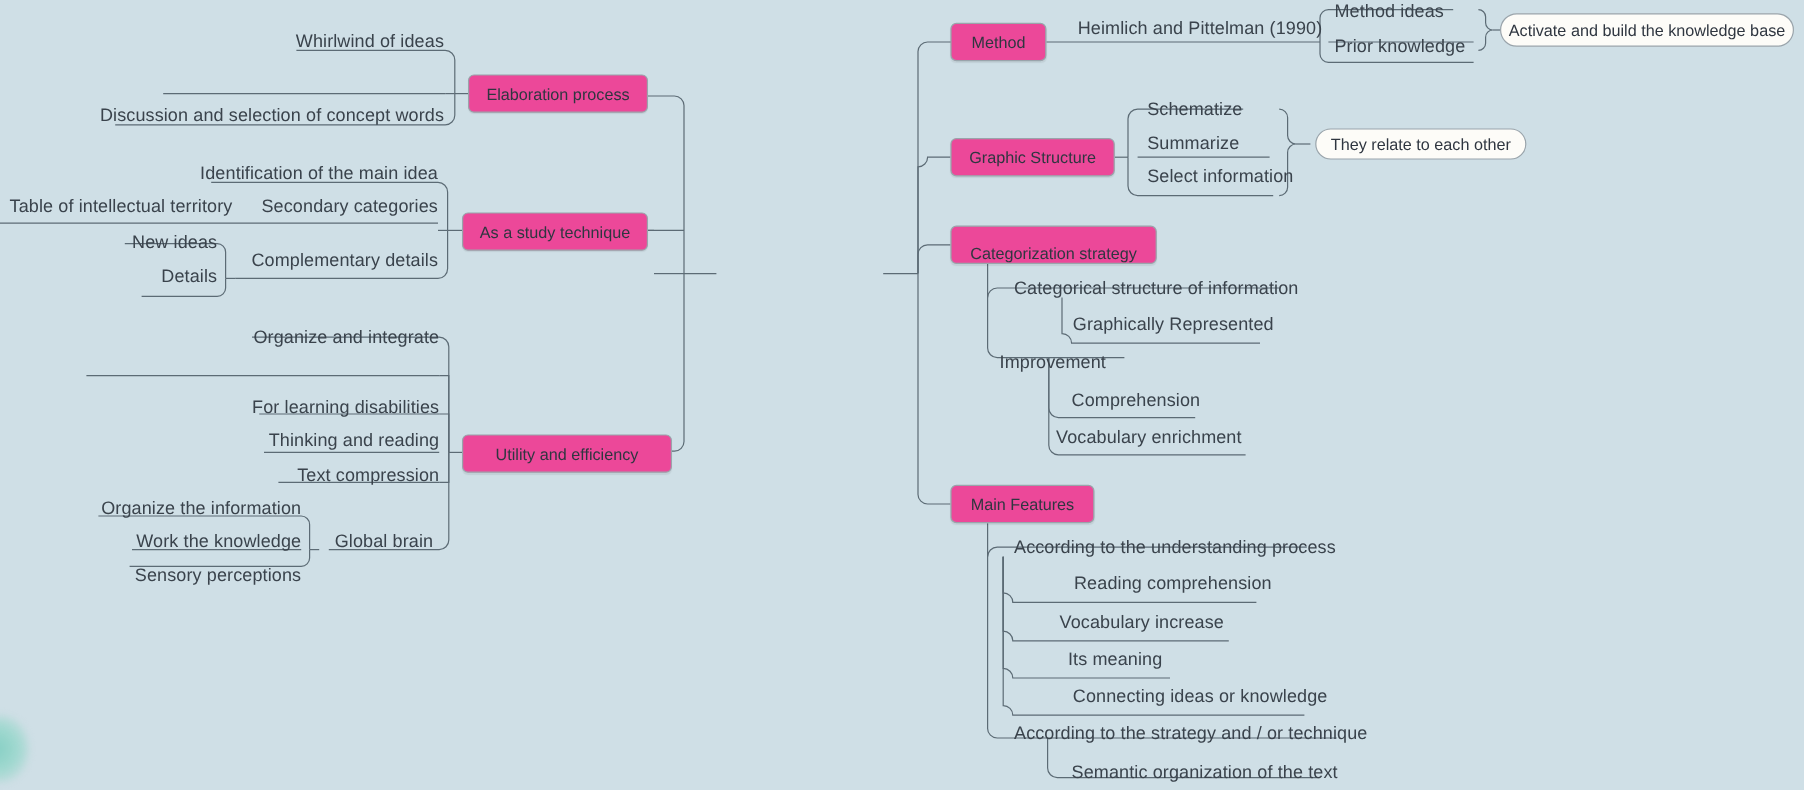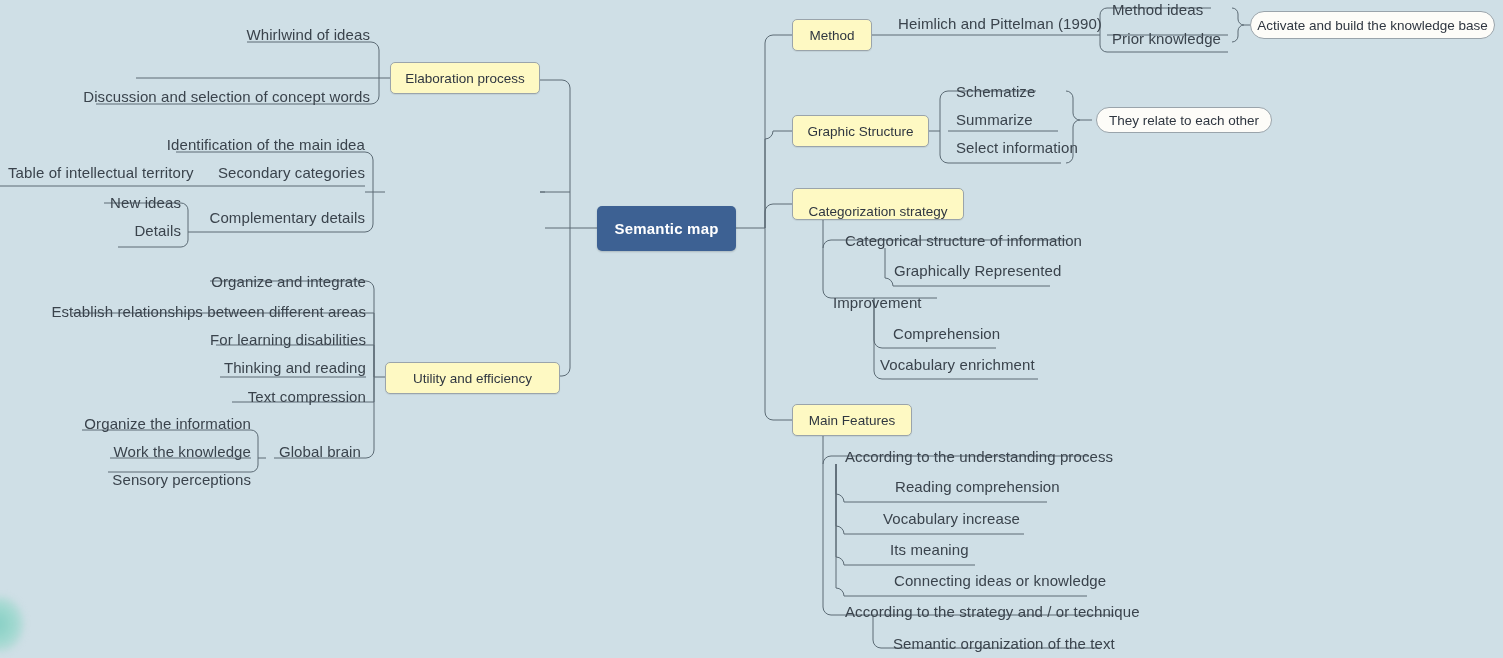--- a/index.html
+++ b/index.html
@@ -39,7 +39,7 @@
   }
 
   .boxed{
-    background:#fef9c3;
+    background:#ec4899;
     border:1px solid #9aa4ab;
     border-radius:5px;
     color:#2f3640;

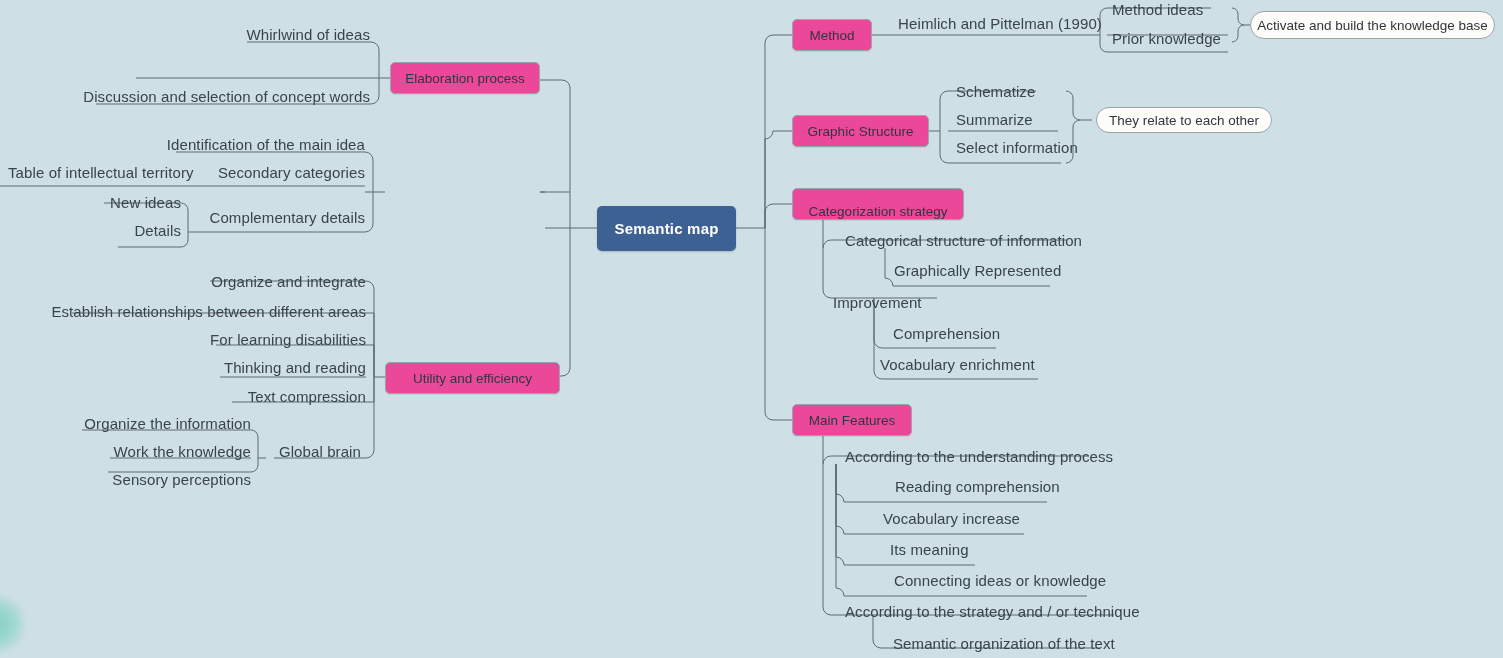--- a/index.html
+++ b/index.html
@@ -171,6 +171,9 @@
     <span>Discussion and selection of concept words</span>
   </div>
 
+  <div class="node boxed" style="left:385px;top:177px;width:155px;height:32px;">
+    <span>As a study technique</span>
+  </div>
 
   <div class="node leaf left" style="left:115px;top:136px;width:250px;height:16px;">
     <span>Identification of the main idea</span>

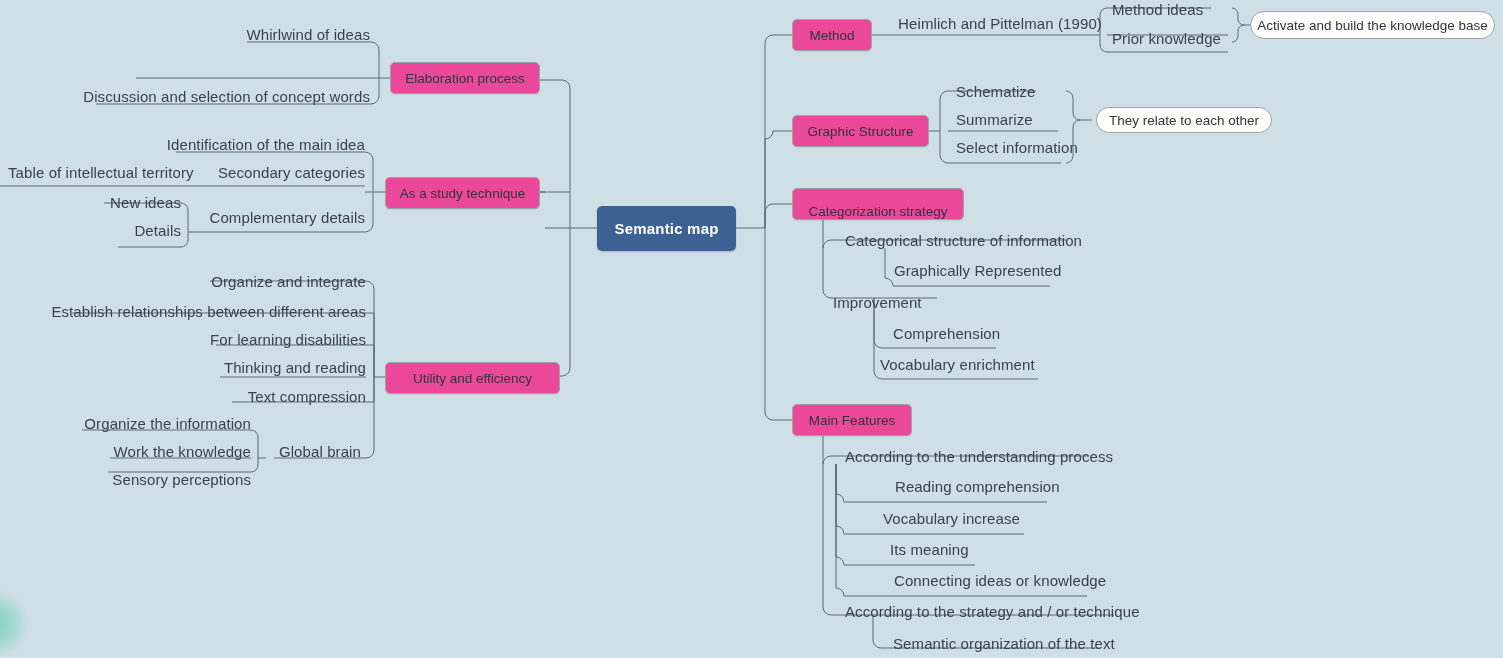--- a/index.html
+++ b/index.html
@@ -156,9 +156,6 @@
     <path d="M873 615 V 640 a8,8 0 0 0 8,8 H 1100"></path>
   </svg>
 
-  <div class="node root" style="left:597px;top:206px;width:139px;height:45px;">
-    <span>Semantic map</span>
-  </div>
 
   <div class="node boxed" style="left:390px;top:62px;width:150px;height:32px;">
     <span>Elaboration process</span>

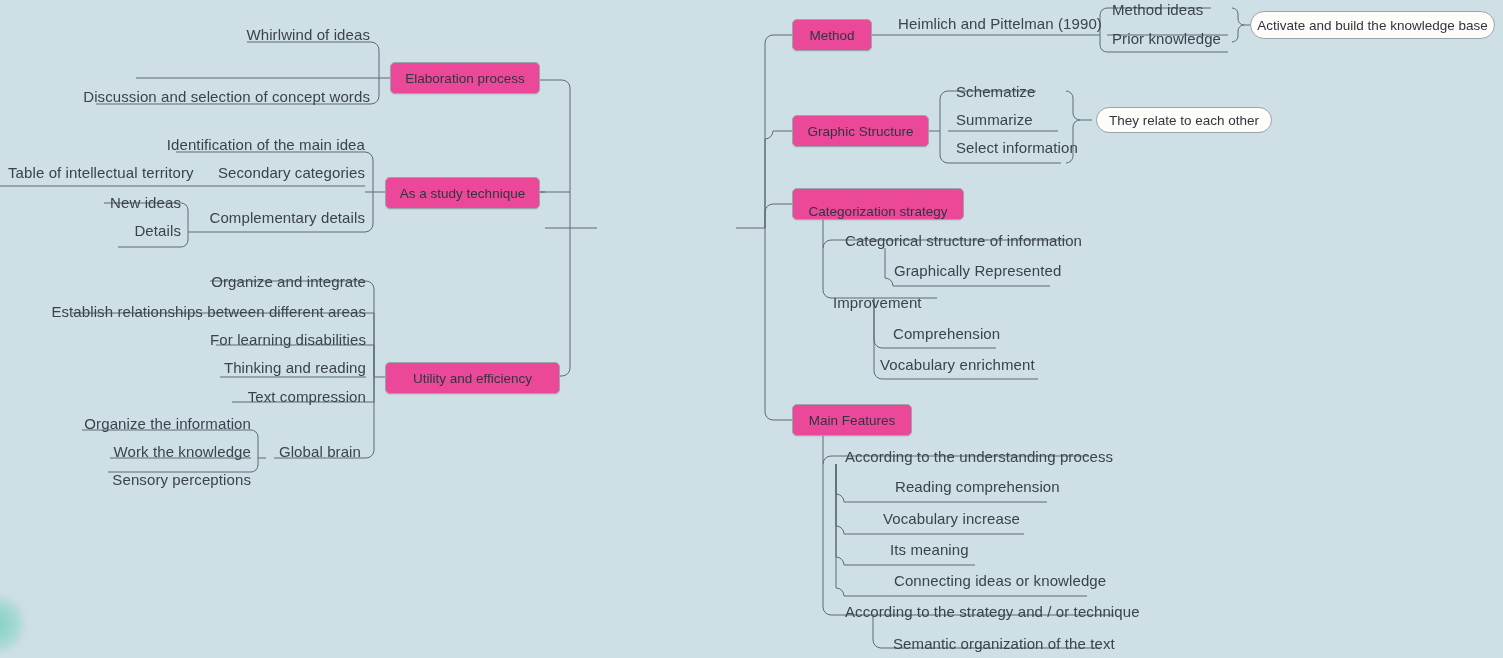--- a/index.html
+++ b/index.html
@@ -198,9 +198,6 @@
   <div class="node leaf left" style="left:150px;top:273px;width:216px;height:16px;">
     <span>Organize and integrate</span>
   </div>
-  <div class="node leaf left" style="left:66px;top:303px;width:300px;height:16px;">
-    <span>Establish relationships between different areas</span>
-  </div>
   <div class="node leaf left" style="left:160px;top:331px;width:206px;height:16px;">
     <span>For learning disabilities</span>
   </div>

